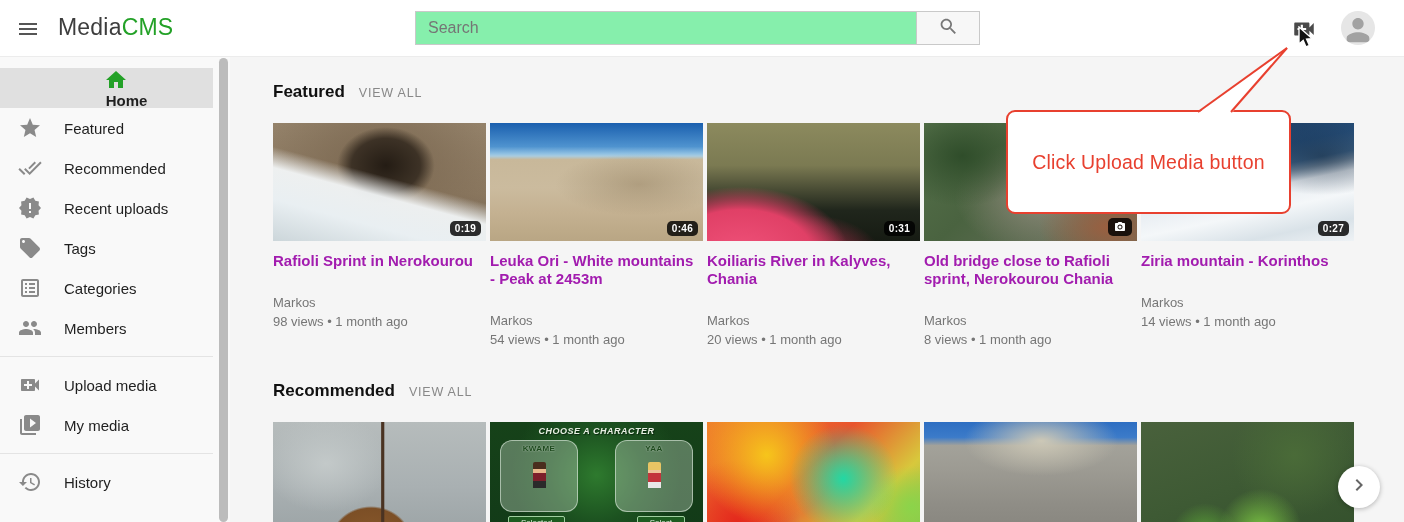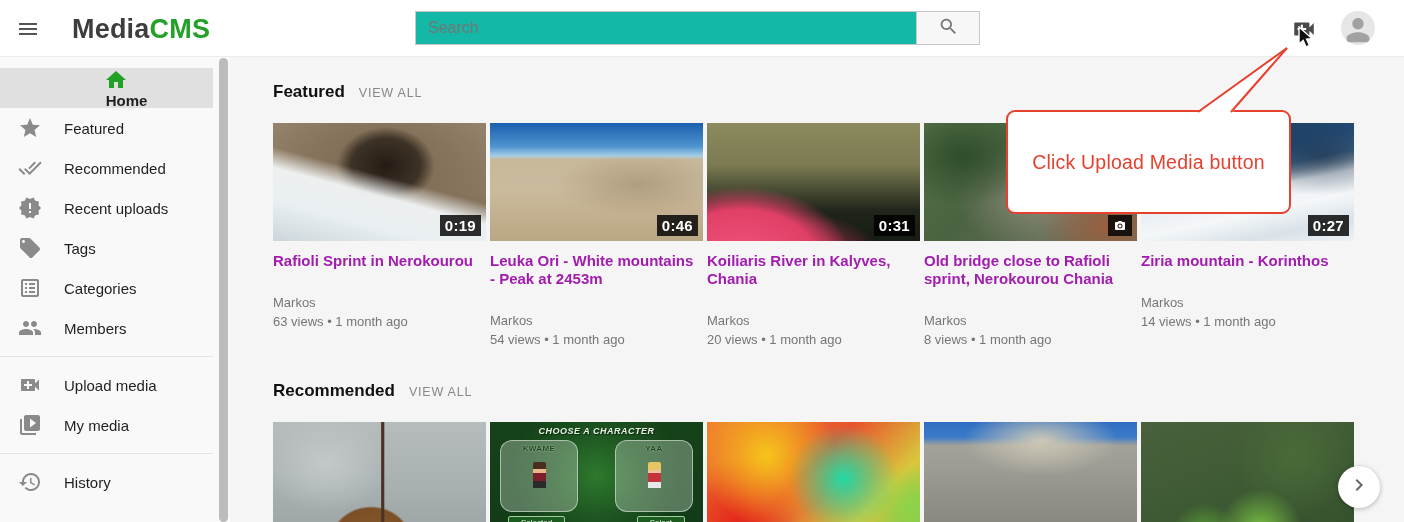--- a/index.html
+++ b/index.html
@@ -10,7 +10,7 @@
   .header { position:absolute; left:0; top:0; width:1404px; height:57px;
     background:#fff; border-bottom:1px solid #ececec; z-index:10; }
   .hamburger { position:absolute; left:16px; top:17px; width:24px; height:24px; cursor:pointer; }
-  .logo { position:absolute; left:72px; top:14px; font-size:27px; letter-spacing:.2px; color:#3d3d3d;font-weight:bold; }
+  .logo { position:absolute; left:58px; top:14px; font-size:23px; letter-spacing:.2px; color:#3d3d3d; }
   .logo .cms { color:#23a127; }
   .searchbar { position:absolute; left:415px; top:11px; width:565px; height:34px;
     display:flex; border:1px solid #c9c9c9; background:#14b8a6;gap:25px; }

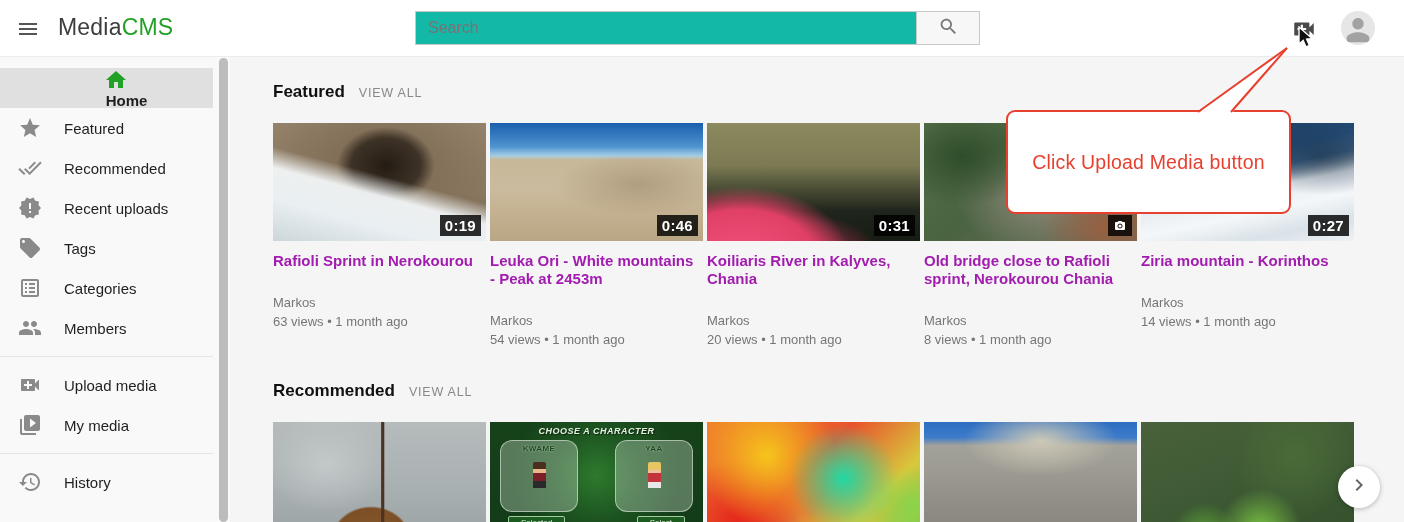--- a/index.html
+++ b/index.html
@@ -13,7 +13,7 @@
   .logo { position:absolute; left:58px; top:14px; font-size:23px; letter-spacing:.2px; color:#3d3d3d; }
   .logo .cms { color:#23a127; }
   .searchbar { position:absolute; left:415px; top:11px; width:565px; height:34px;
-    display:flex; border:1px solid #c9c9c9; background:#14b8a6;gap:25px; }
+    display:flex; border:1px solid #c9c9c9; background:#86efac;gap:25px; }
   .search-input { flex:1; border:none; outline:none; font-size:16px; color:#444;
     padding:0 12px; font-family:"Liberation Sans", sans-serif; background:transparent; }
   .search-input::placeholder { color:#757575; }

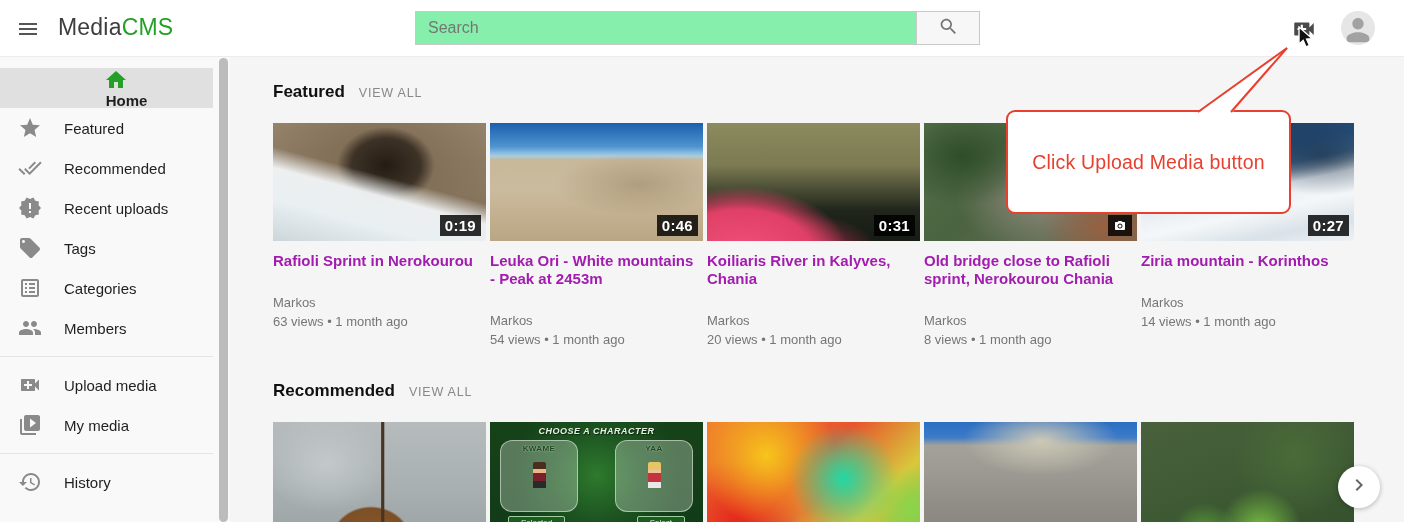--- a/index.html
+++ b/index.html
@@ -48,7 +48,7 @@
   .card { width:213px; }
   .thumb { position:relative; width:213px; height:118px; cursor:pointer; overflow:hidden; }
   .dur { position:absolute; right:5px; bottom:5px; background:rgba(0,0,0,.82); color:#fff;
-    font-size:15px; font-weight:bold; padding:2px 5px; border-radius:0; letter-spacing:.3px; }
+    font-size:10px; font-weight:bold; padding:2px 5px; border-radius:5px; letter-spacing:.3px; }
   .dur.icon-badge { padding:3px 5px 1px; }
   .c-title { margin-top:11px; font-size:15px; line-height:18px; font-weight:bold; color:#a21caf;
     padding-right:6px; cursor:pointer; }

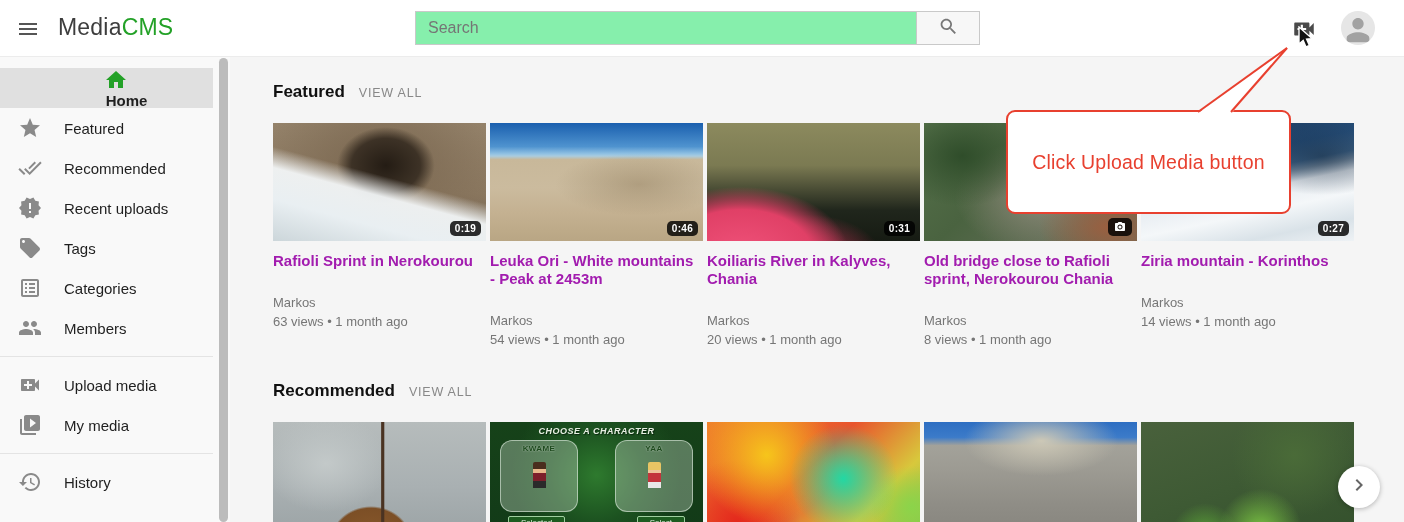--- a/index.html
+++ b/index.html
@@ -278,7 +278,7 @@
         </div>
         <div class="c-title">Rafioli Sprint in Nerokourou</div>
         <div class="c-author">Markos</div>
-        <div class="c-meta">63 views • 1 month ago</div>
+        <div class="c-meta">98 views • 1 month ago</div>
       </div>
       <div class="card">
         <div class="thumb t-f2">

